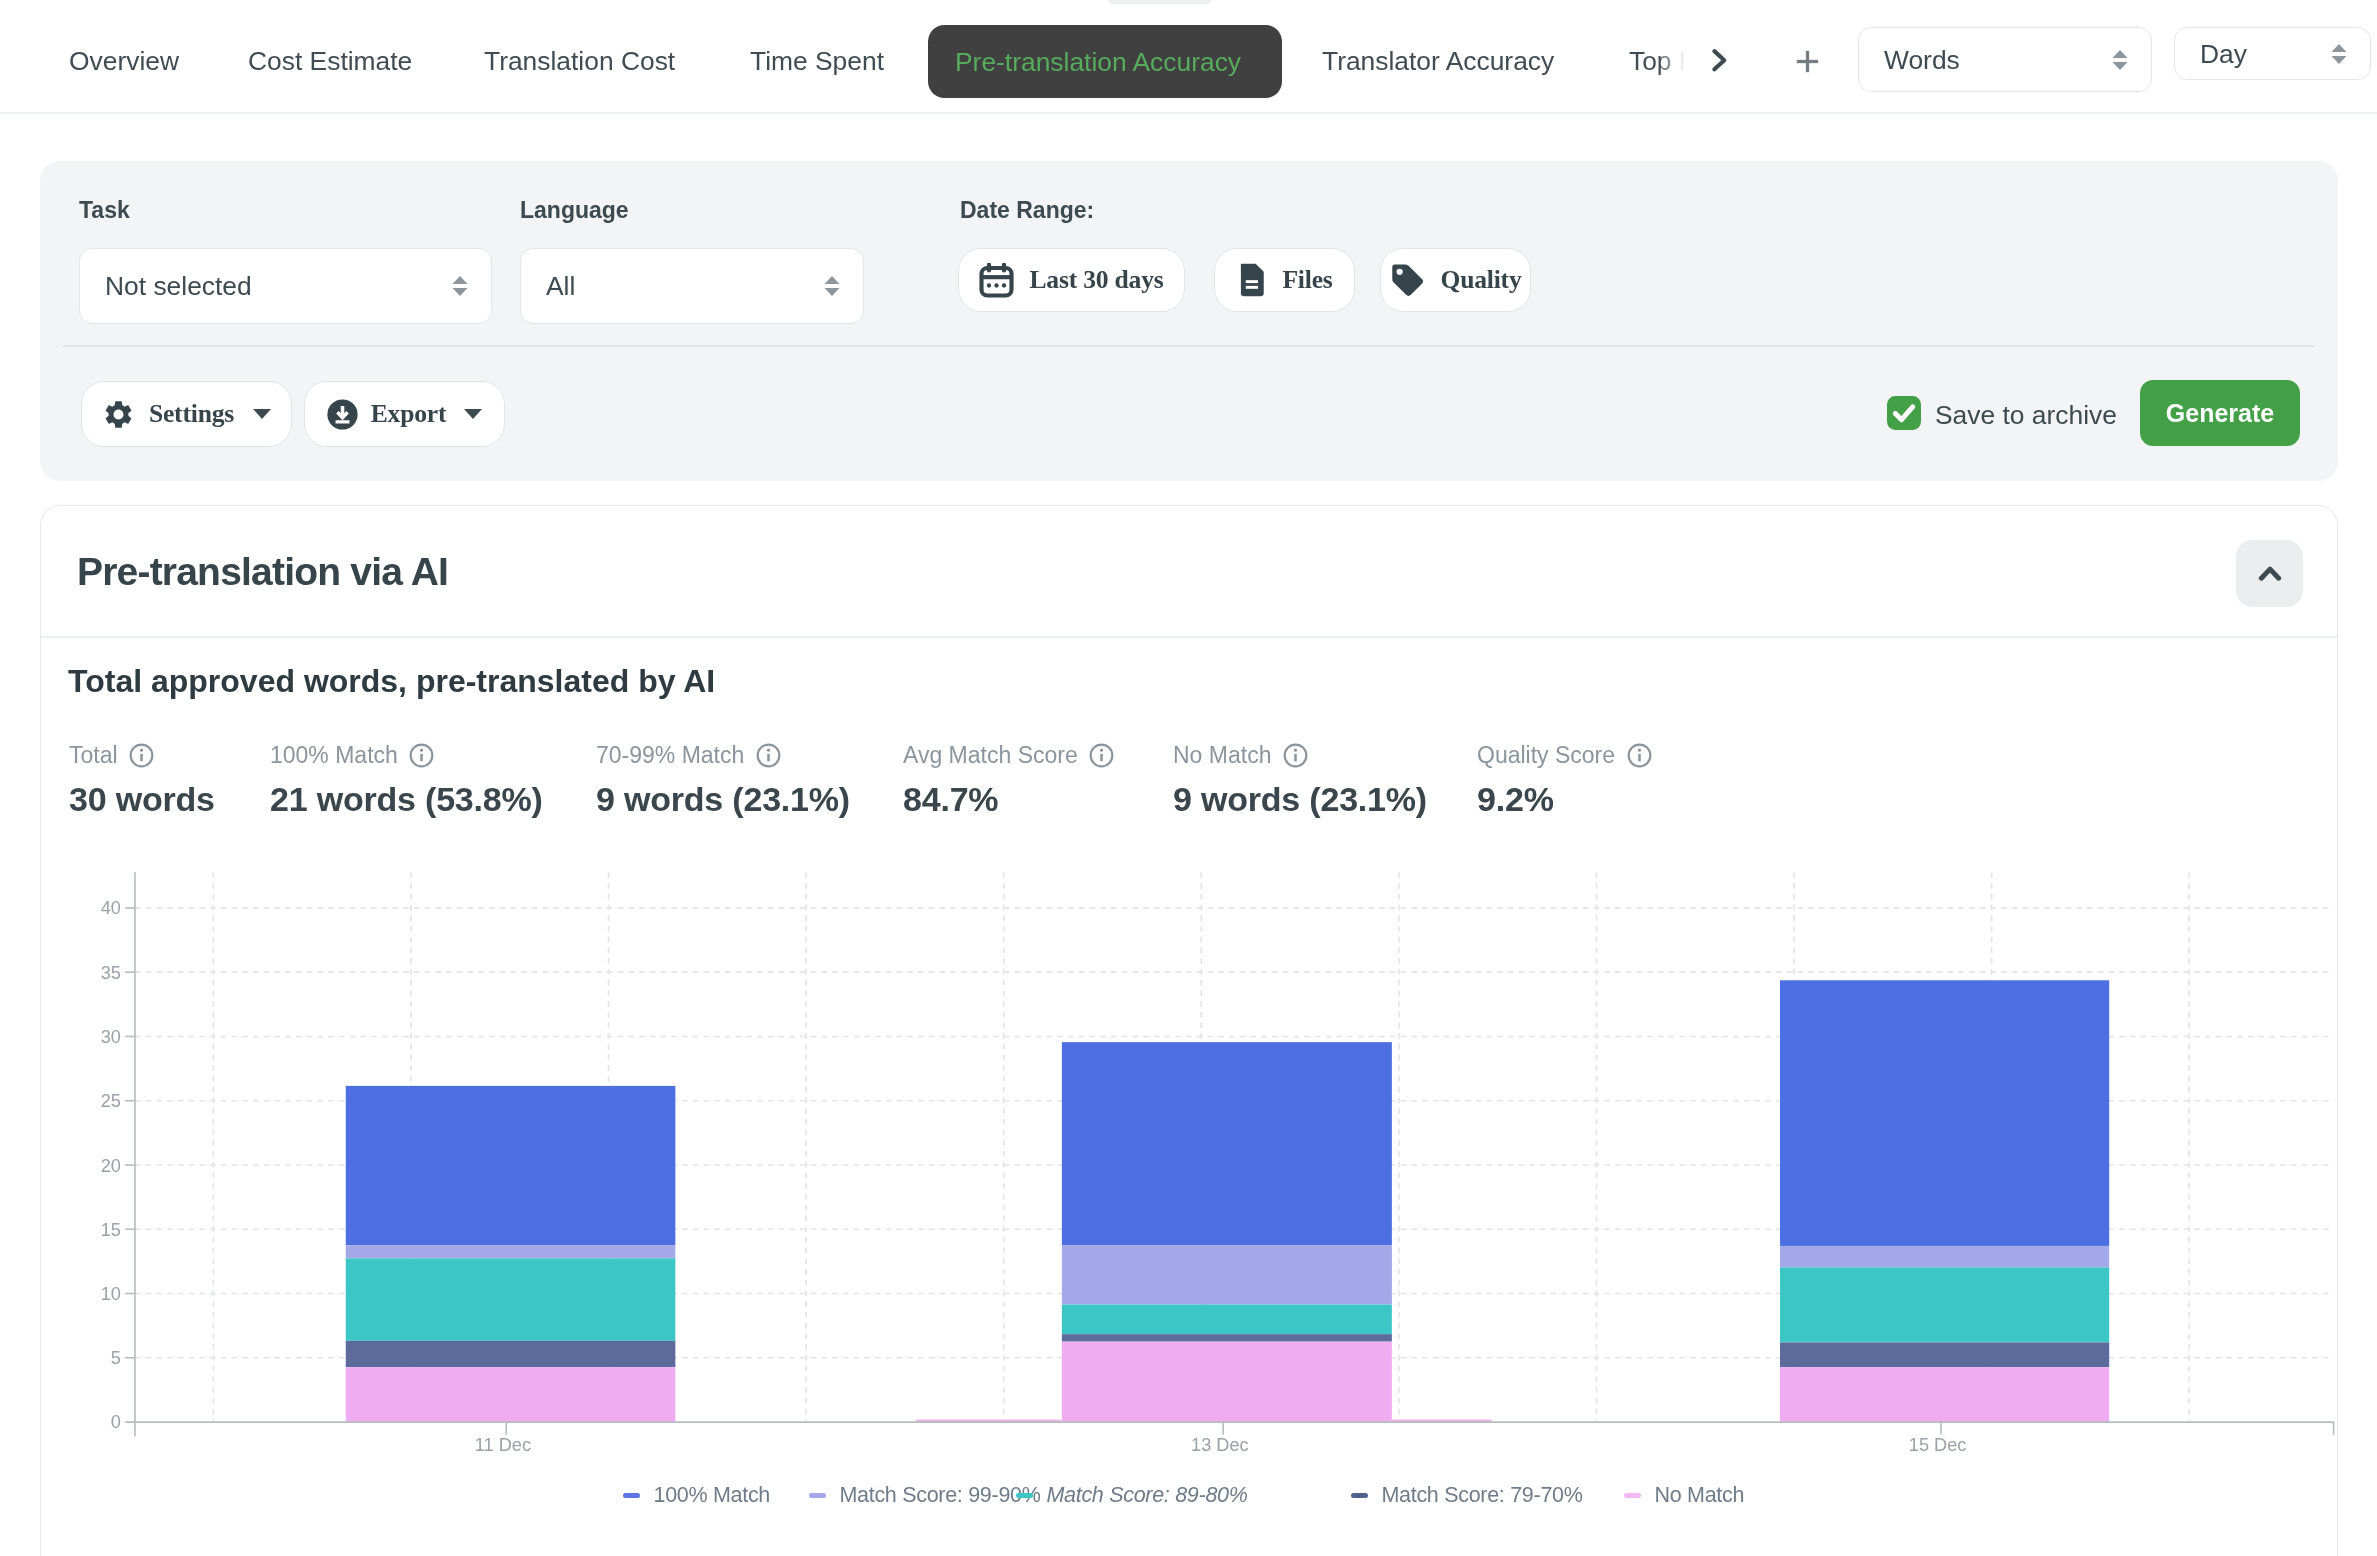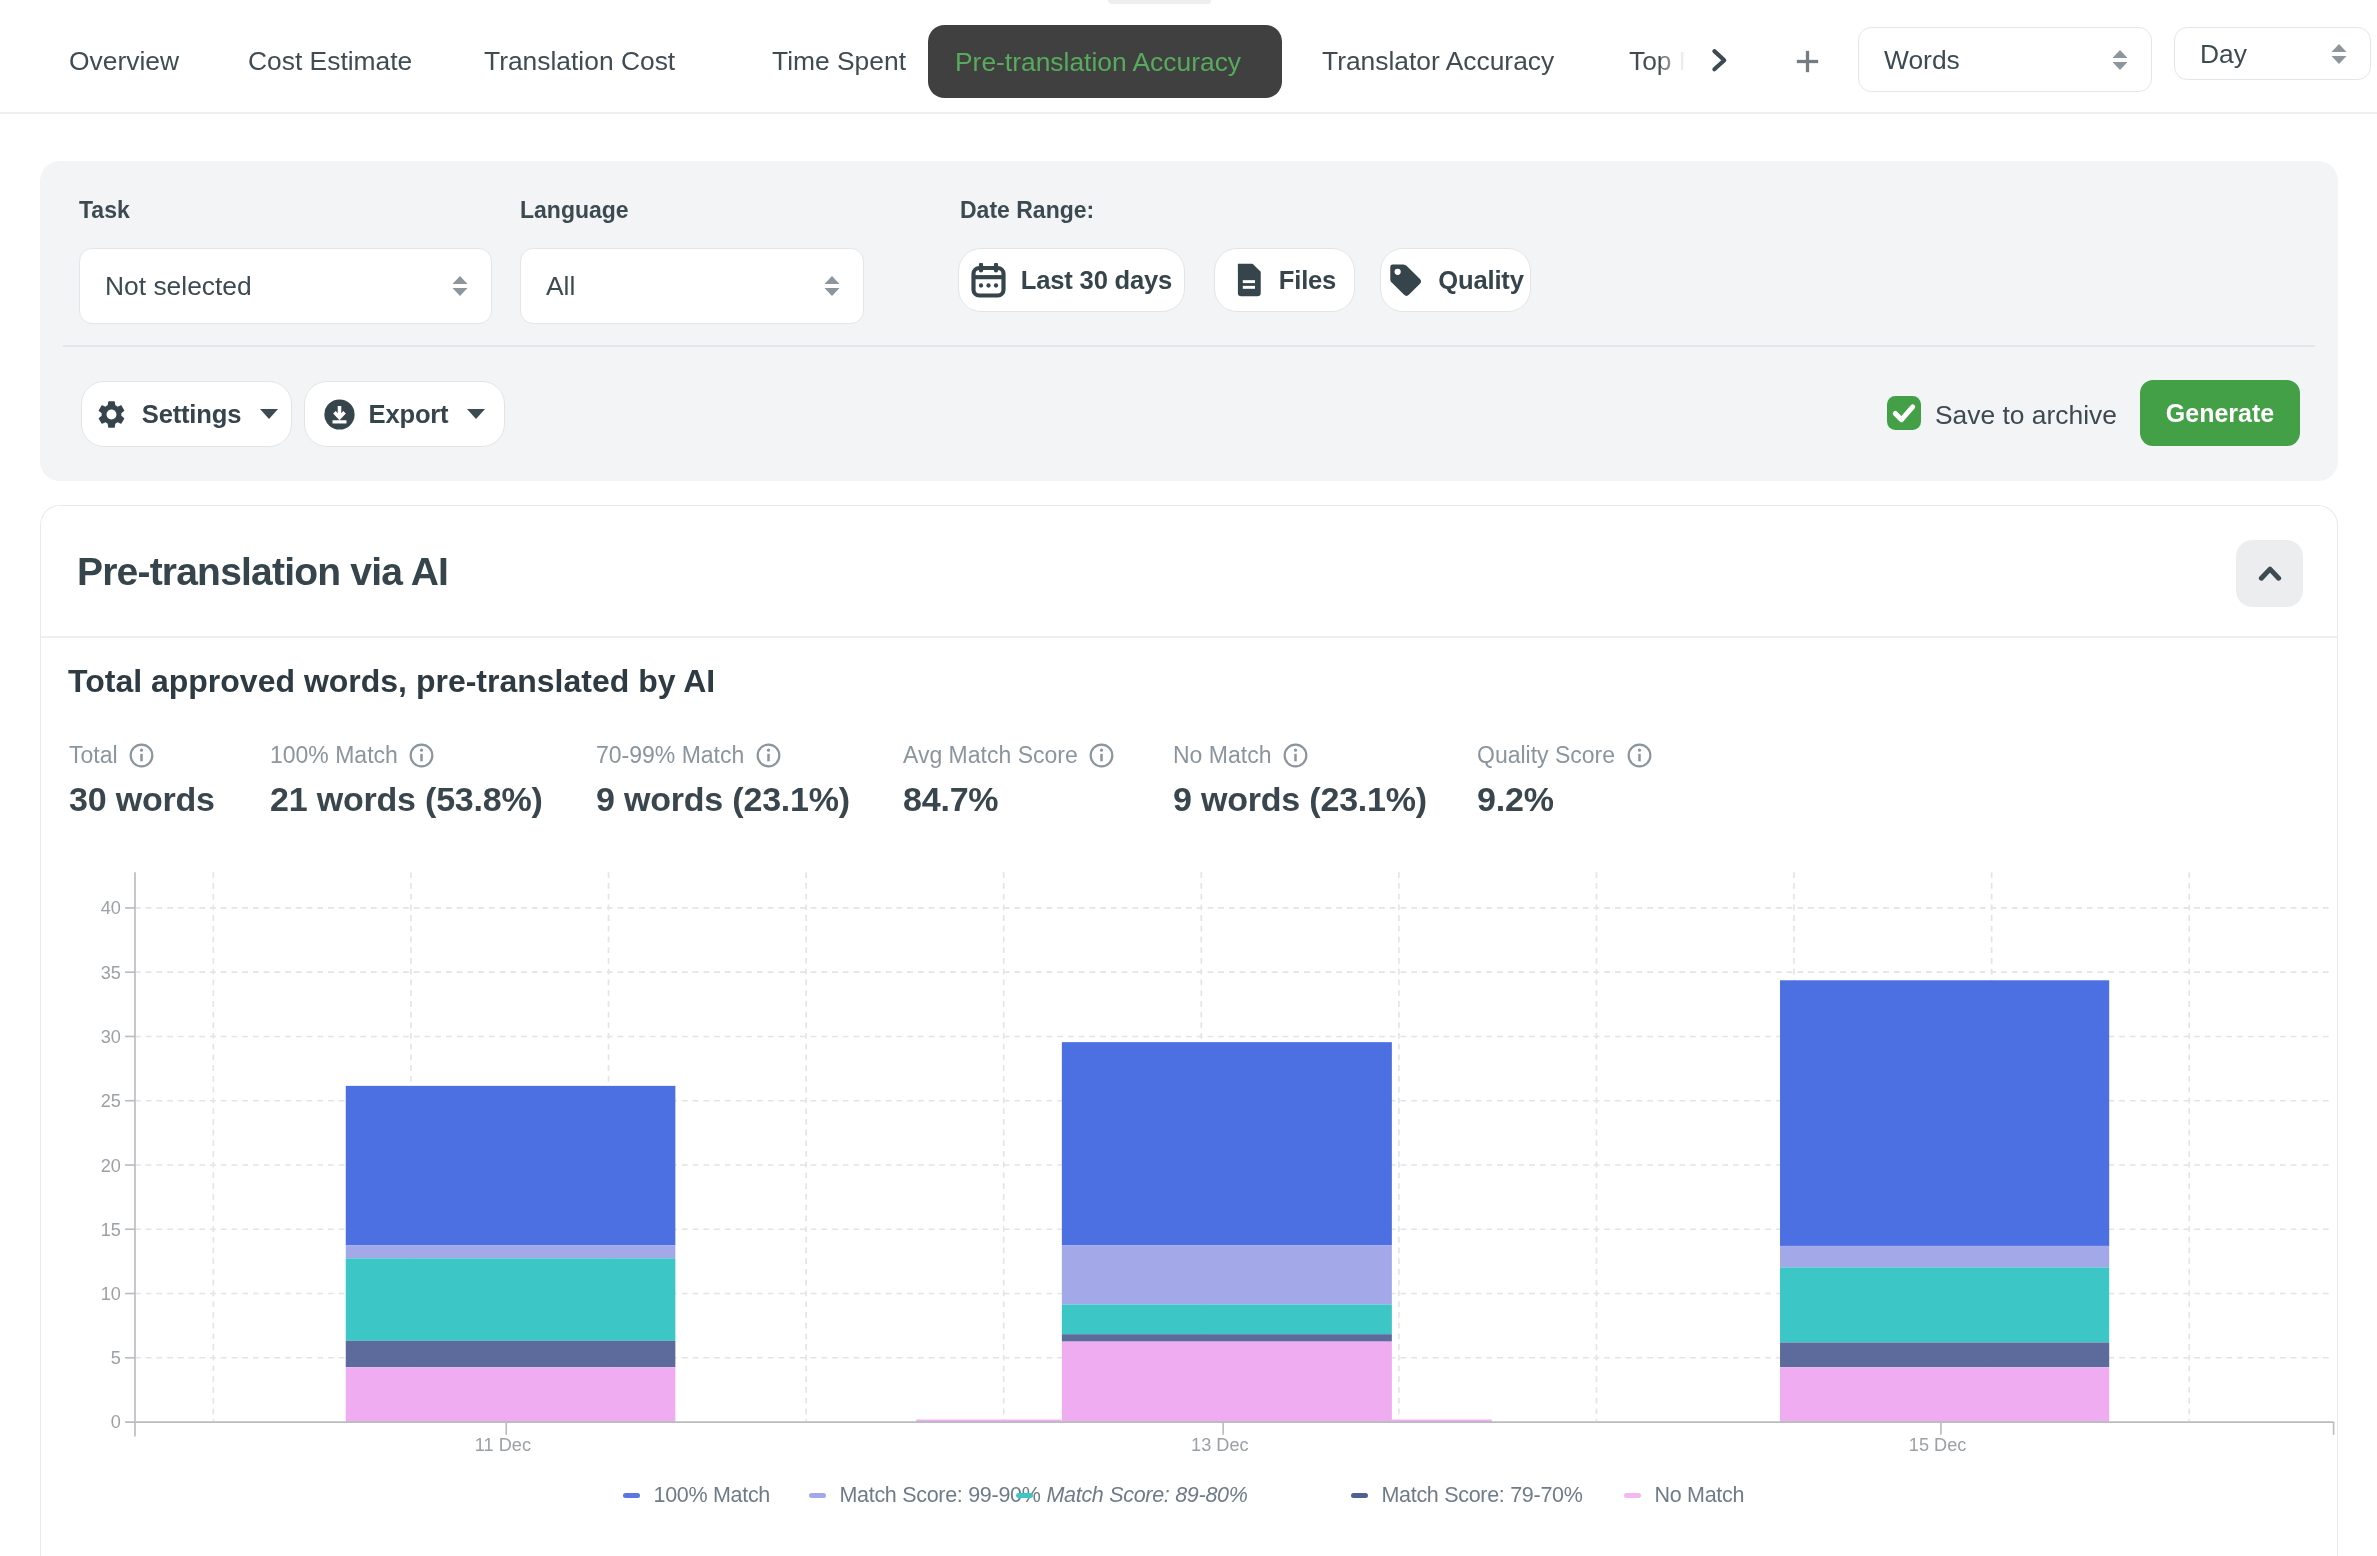--- a/index.html
+++ b/index.html
@@ -47,7 +47,7 @@
   <div class="tab" style="left:69px;">Overview</div>
   <div class="tab" style="left:248px;">Cost Estimate</div>
   <div class="tab" style="left:484px;">Translation Cost</div>
-  <div class="tab" style="left:772px;">Time Spent</div>
+  <div class="tab" style="left:750px;">Time Spent</div>
   <div class="pill">
       <span>Pre-translation Accuracy</span>
     </div>

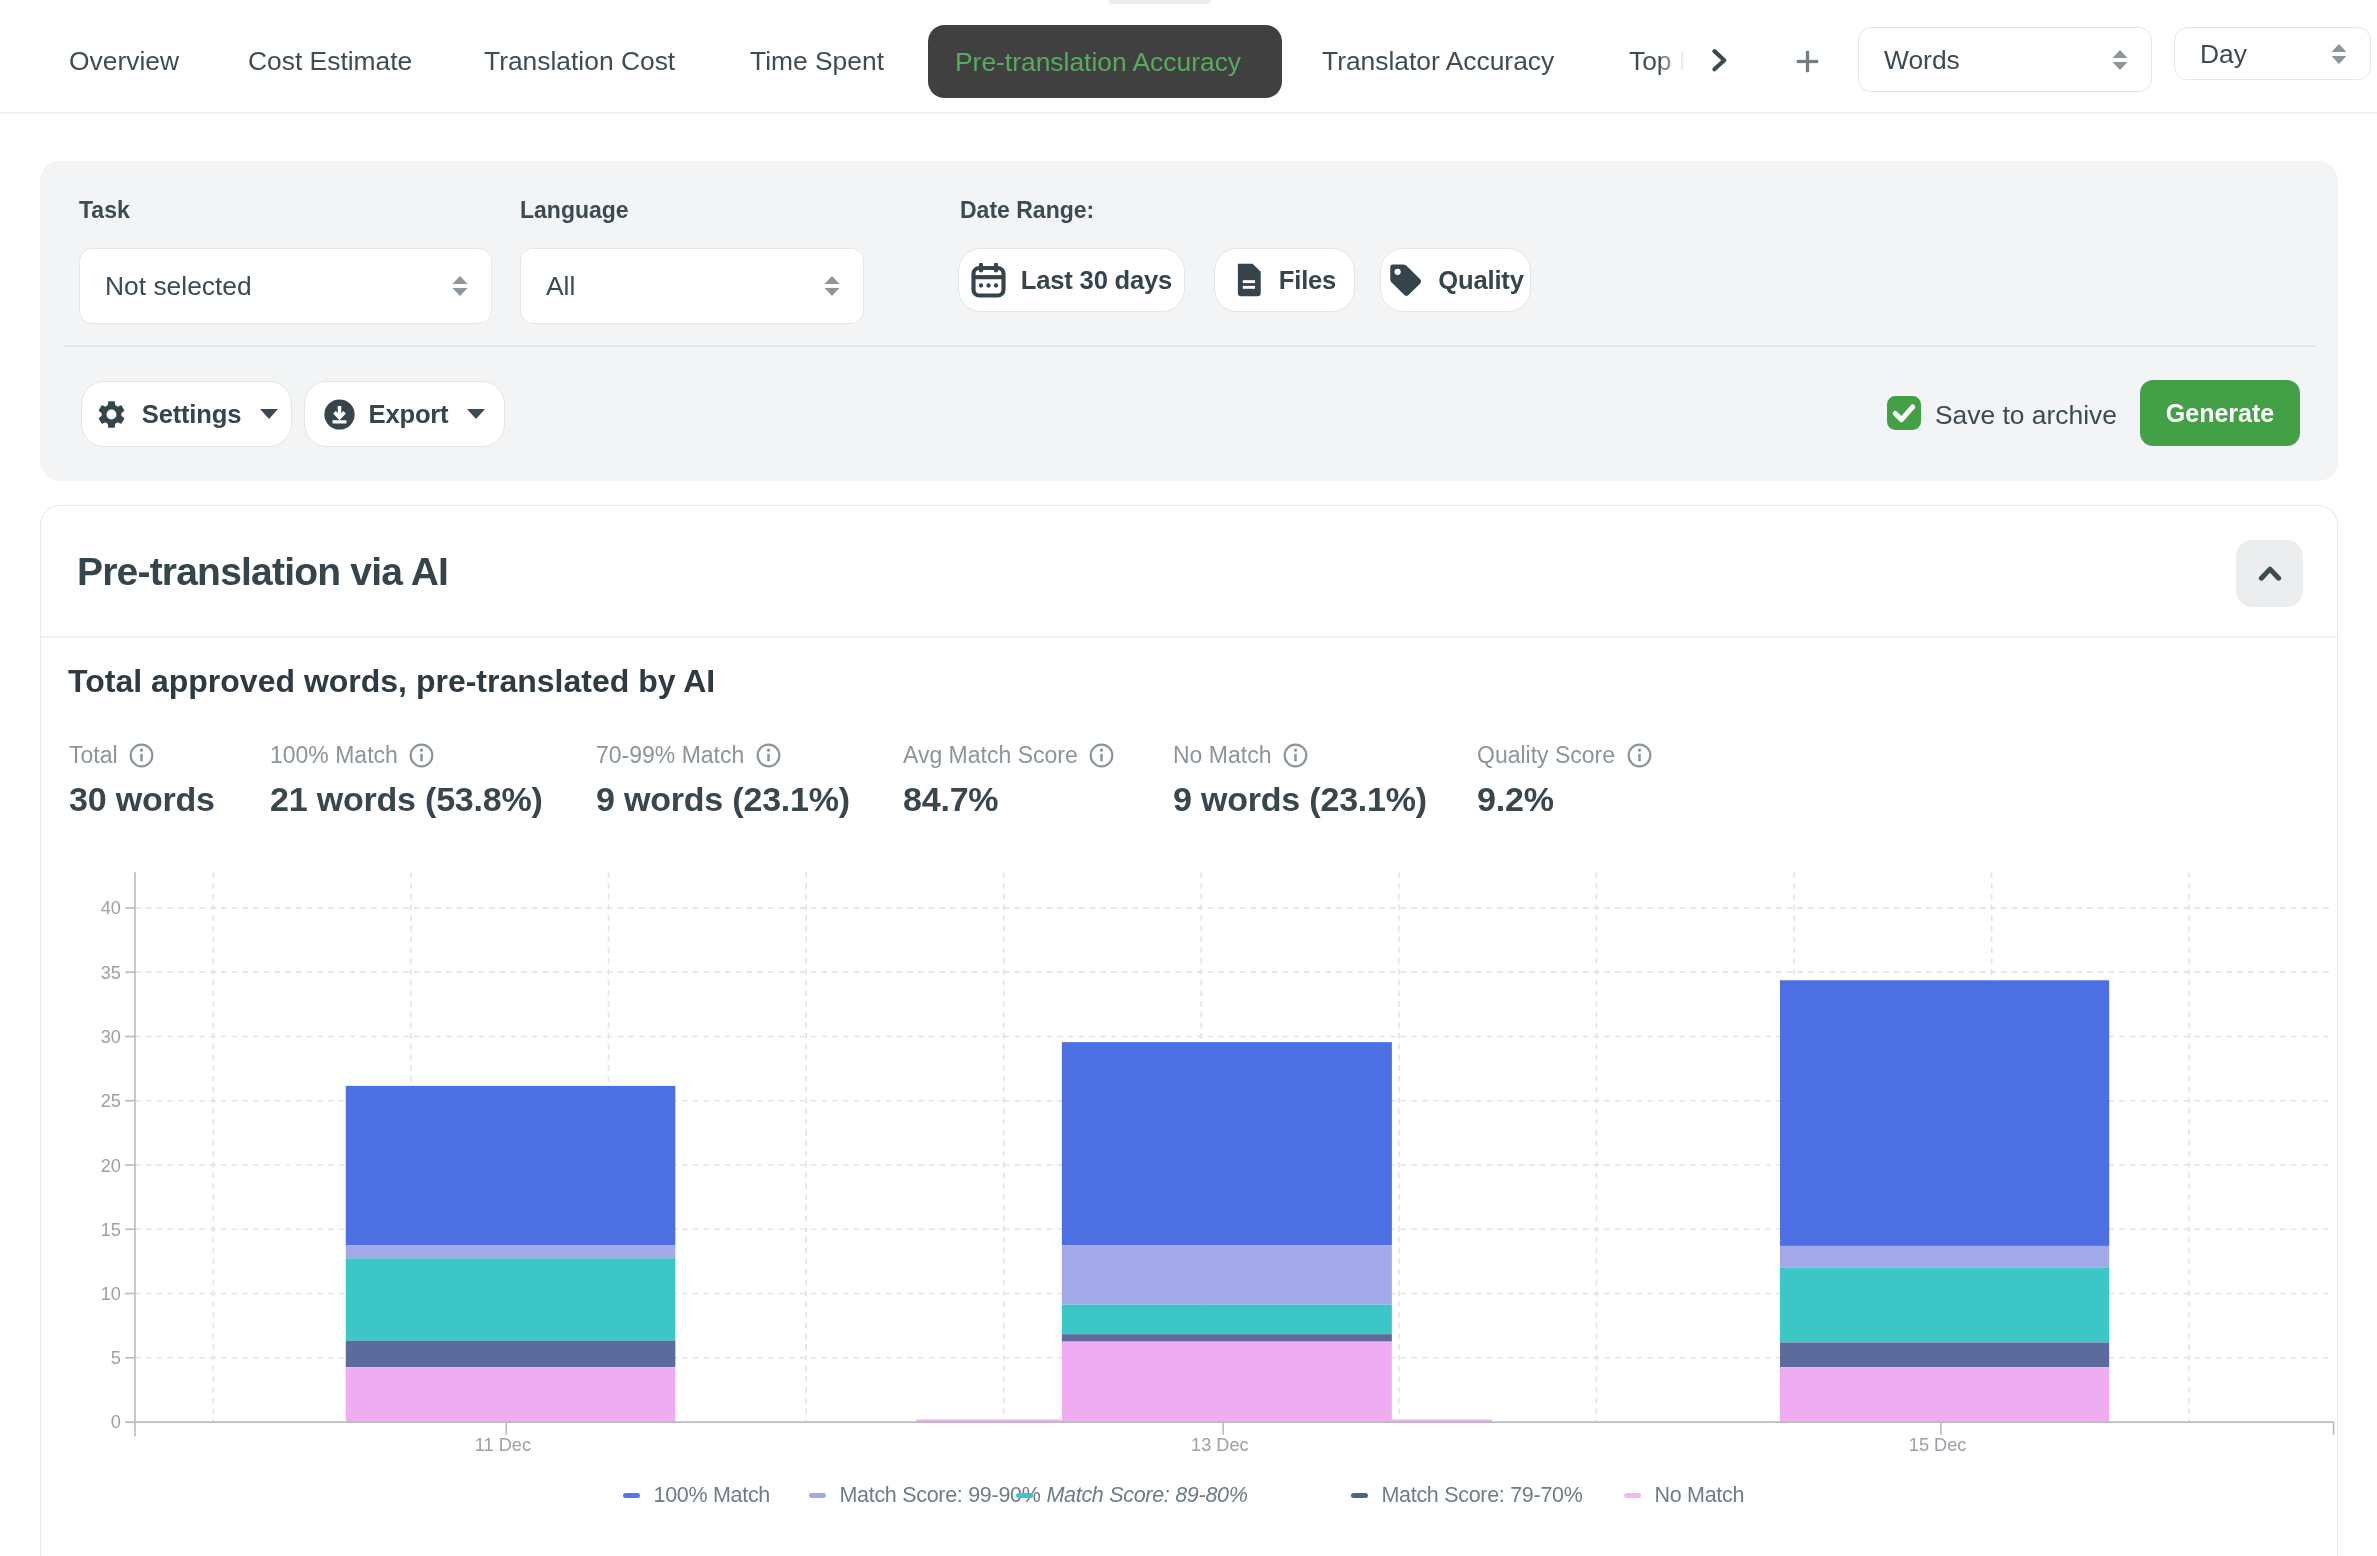--- a/index.html
+++ b/index.html
@@ -18,7 +18,7 @@
 
 .panel { position:absolute; left:40px; top:161px; width:2298px; height:320px; background:#f2f4f5; border-radius:20px; }
 .flabel { position:absolute; font-size:23px; font-weight:700; color:#3c4a52; }
-.btnw { position:absolute; background:#fff; border:1.7px solid #e2e5e7; border-radius:23px; display:flex; align-items:center; justify-content:center; gap:15px; font-size:25.6px; letter-spacing:-0.2px; font-weight:700; color:#36444c; }
+.btnw { position:absolute; background:#fff; border:1.7px solid #e2e5e7; border-radius:23px; display:flex; align-items:center; justify-content:center; gap:15px; font-size:25.6px; letter-spacing:-0.2px; font-weight:700; color:#36444c;font-family:Liberation Serif, serif; }
 .paneldiv { position:absolute; left:63px; top:345px; width:2252px; height:1.7px; background:#e4e7e9; }
 .caret { width:0; height:0; border-left:9px solid transparent; border-right:9px solid transparent; border-top:10.7px solid #3c4a52; }
 .cb { position:absolute; left:1887px; top:396px; width:34px; height:34px; border-radius:8.3px; background:#43a047; }

